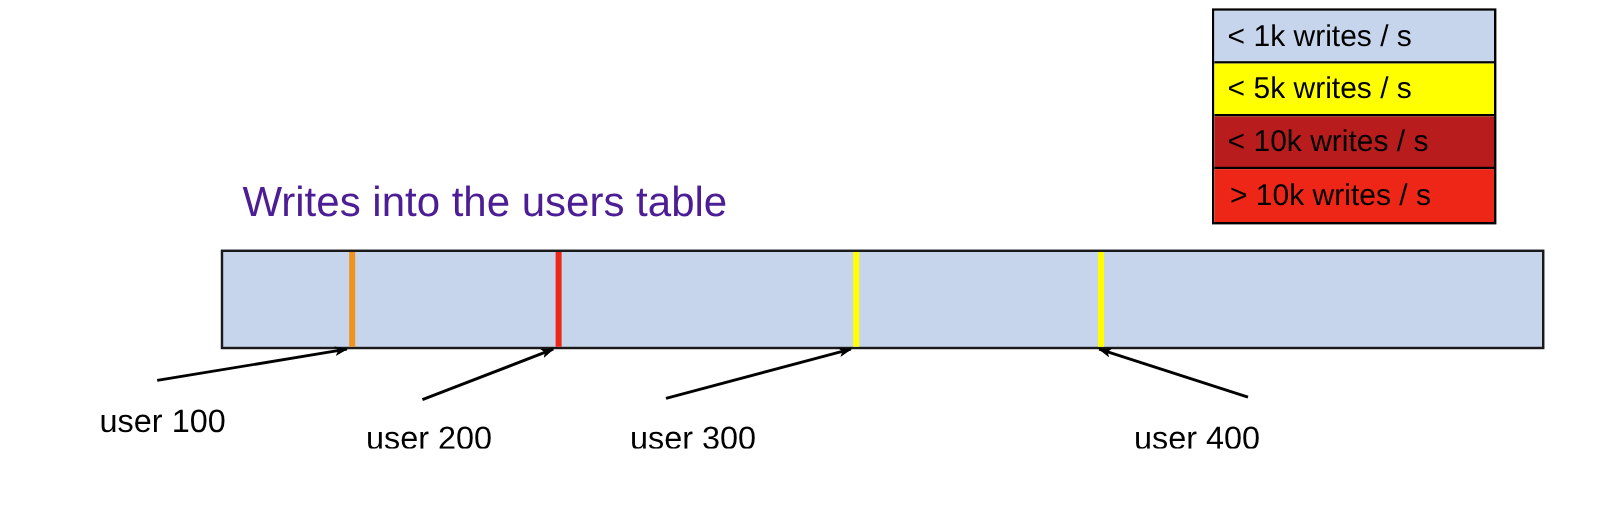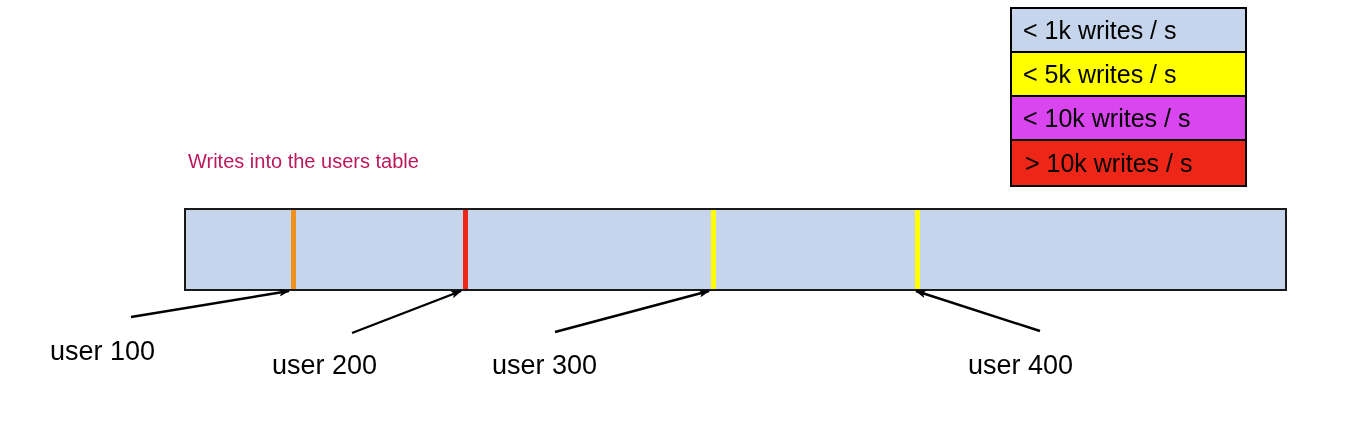--- a/index.html
+++ b/index.html
@@ -109,7 +109,7 @@
     <div class="legend-row" style="background: rgb(255, 255, 0); text-align: center;">
       <span class="legend-label">&lt; 5k writes / s</span>
     </div>
-    <div class="legend-row" style="background: #d946ef;">
+    <div class="legend-row" style="background: #b91c1c;">
       <span class="legend-label">&lt; 10k writes / s</span>
     </div>
     <div class="legend-row" style="background: rgb(238, 38, 23);">

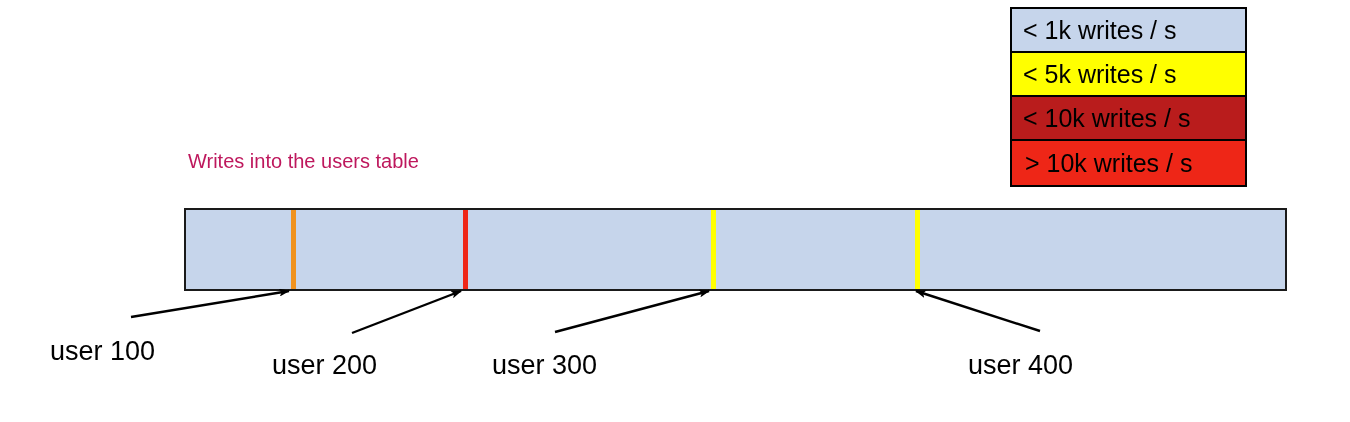--- a/index.html
+++ b/index.html
@@ -52,12 +52,12 @@
   
   #caption {
     position: absolute;
-    left: 188px;
+    left: 202px;
     top: 151px;
-    font-size: 20px;
+    font-size: 35px;
     line-height: 1;
     white-space: nowrap;
-    color: #be185d;
+    color: #4c1d95;
   }
 
   

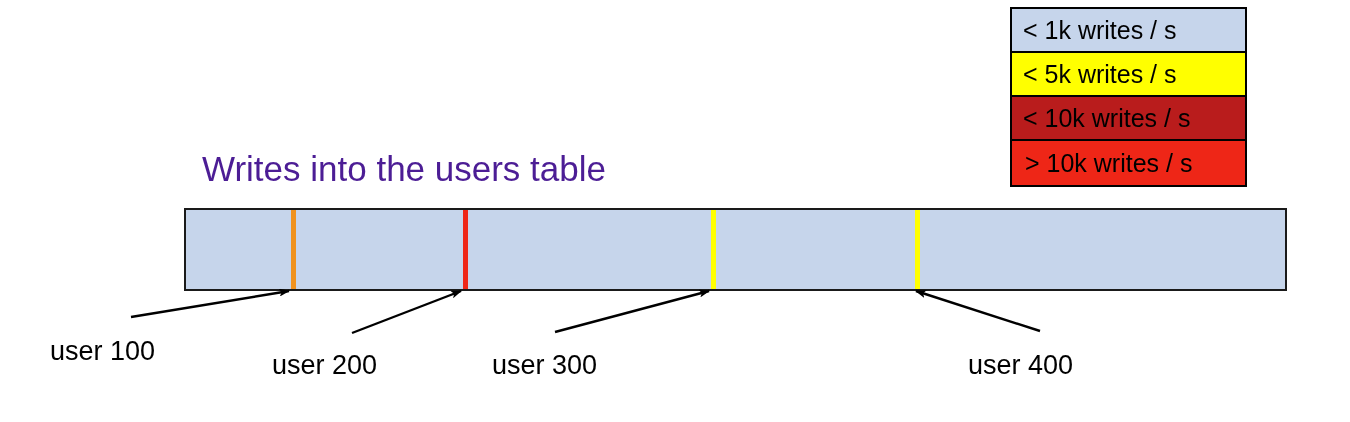--- a/index.html
+++ b/index.html
@@ -95,6 +95,7 @@
     line-height: 1;
     white-space: nowrap;
     color: #000000;
+    margin-left: 33px;
   }
 </style>
 </head>

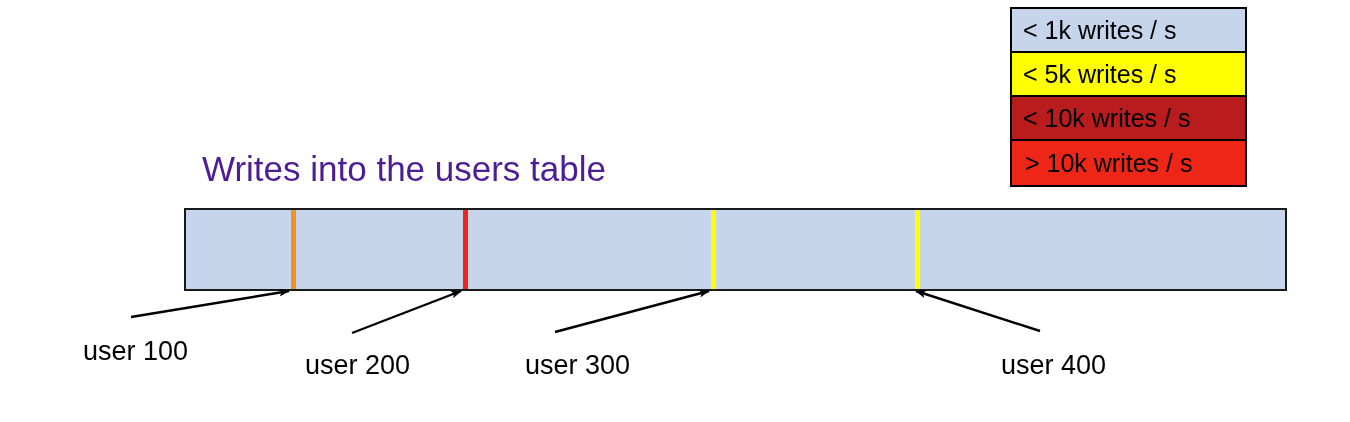--- a/index.html
+++ b/index.html
@@ -142,7 +142,7 @@
   <div class="user-label" style="left: 50px; top: 338px;">user 100</div>
   <div class="user-label" style="left: 272px; top: 352px;">user 200</div>
   <div class="user-label" style="left: 492px; top: 352px; text-align: right;">user 300</div>
-  <div class="user-label" style="left: 968px; top: 352px; text-align: right;">user 400</div>
+  <div class="user-label" style="left: 912px; top: 352px; text-align: right;">user 400</div>
 
 </div>
 

